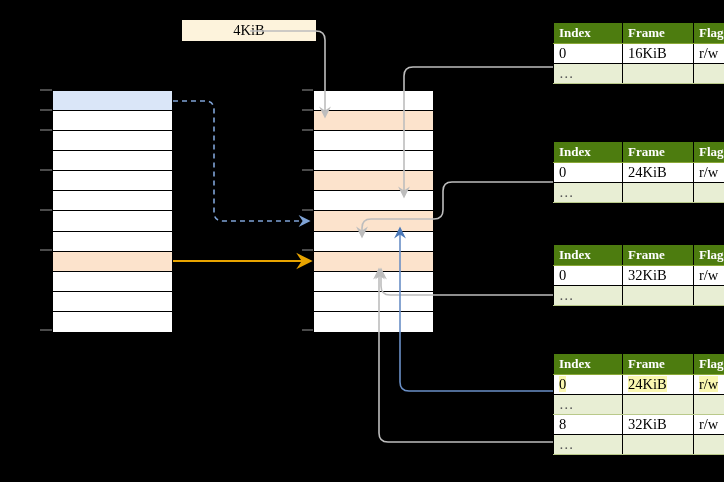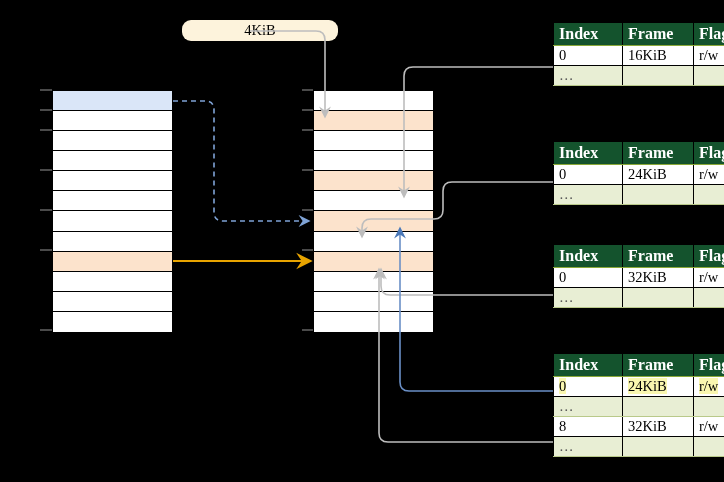--- a/index.html
+++ b/index.html
@@ -33,7 +33,7 @@
 
 <div id="root">
 
-  <div class="sizebox" style="left:182px;top:20px;width:156px;height:21px;border-radius:9px;">4KiB</div>
+  <div class="sizebox" style="left:182px;top:20px;width:134px;height:21px;">4KiB</div>
 
   <div class="col" id="vcol" style="left:52px;top:90px;width:121px;height:241px;">
       <div class="cell blue" style="height: 20.0833px;"></div>

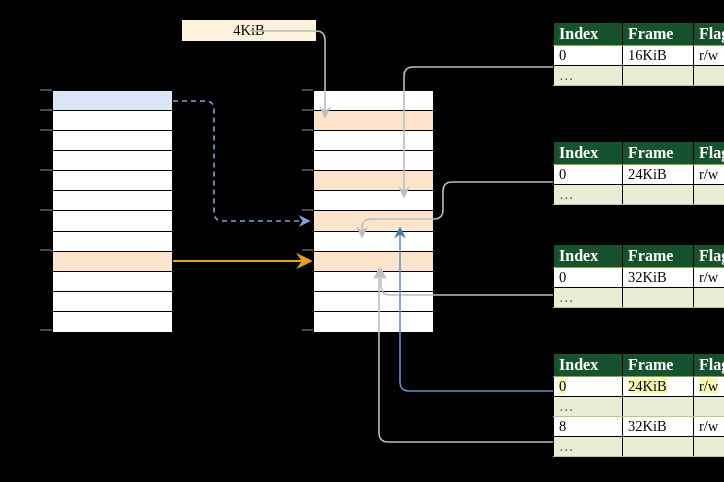--- a/index.html
+++ b/index.html
@@ -17,7 +17,7 @@
 
   table.pt{position:absolute;border-collapse:collapse;background:#fff;
            border:1.4px solid #000;box-sizing:border-box;table-layout:fixed;}
-  table.pt th{background:#14532d;color:#fff;font-weight:bold;font-size:16px;
+  table.pt th{background:#4d7c0f;color:#fff;font-weight:bold;font-size:13px;
       text-align:left;padding:2px 5px;border:1.2px solid #000;border-bottom-color:#8aa838;}
   table.pt td{font-size:14.5px;color:#000;text-align:left;padding:1px 5px;
       border:1.2px solid #000;background:#fff;height:19px;box-sizing:border-box;}

